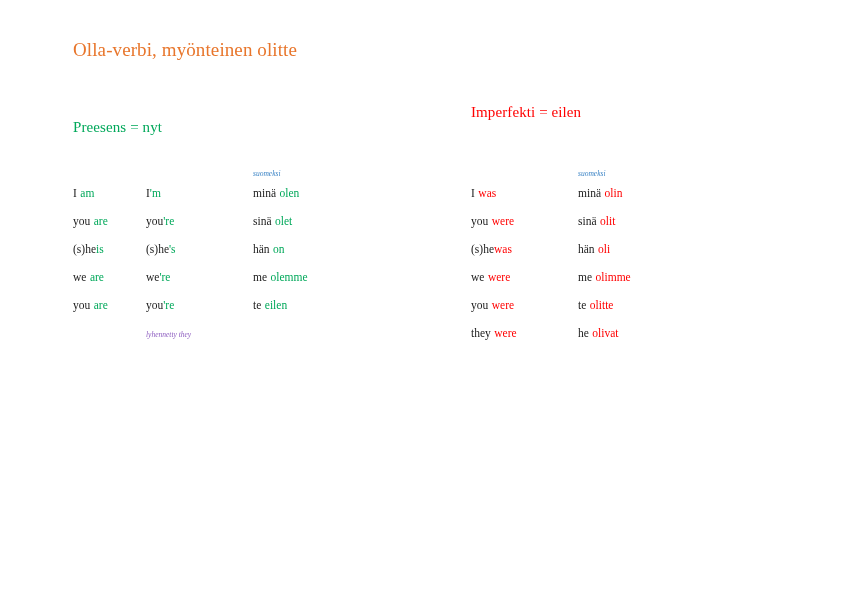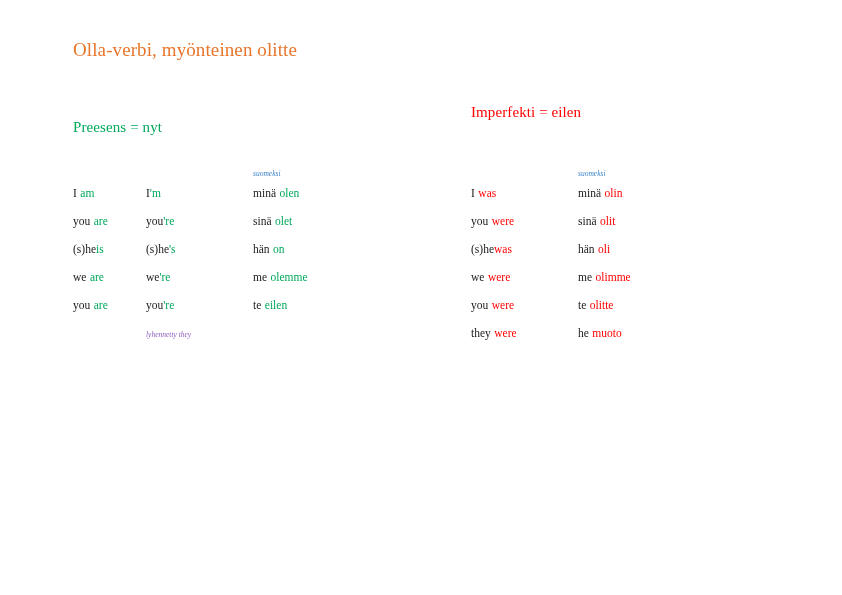--- a/index.html
+++ b/index.html
@@ -212,7 +212,7 @@
 
         <tr>
           <td class="col-short"><span class="pronoun">they</span><span class="sp"></span><span class="verb-past">were</span></td>
-          <td class="col-finnish"><span class="pronoun">he</span><span class="sp"></span><span class="verb-past">muoto</span></td>
+          <td class="col-finnish"><span class="pronoun">he</span><span class="sp"></span><span class="verb-past">olivat</span></td>
         </tr>
       </tbody>
     </table>

